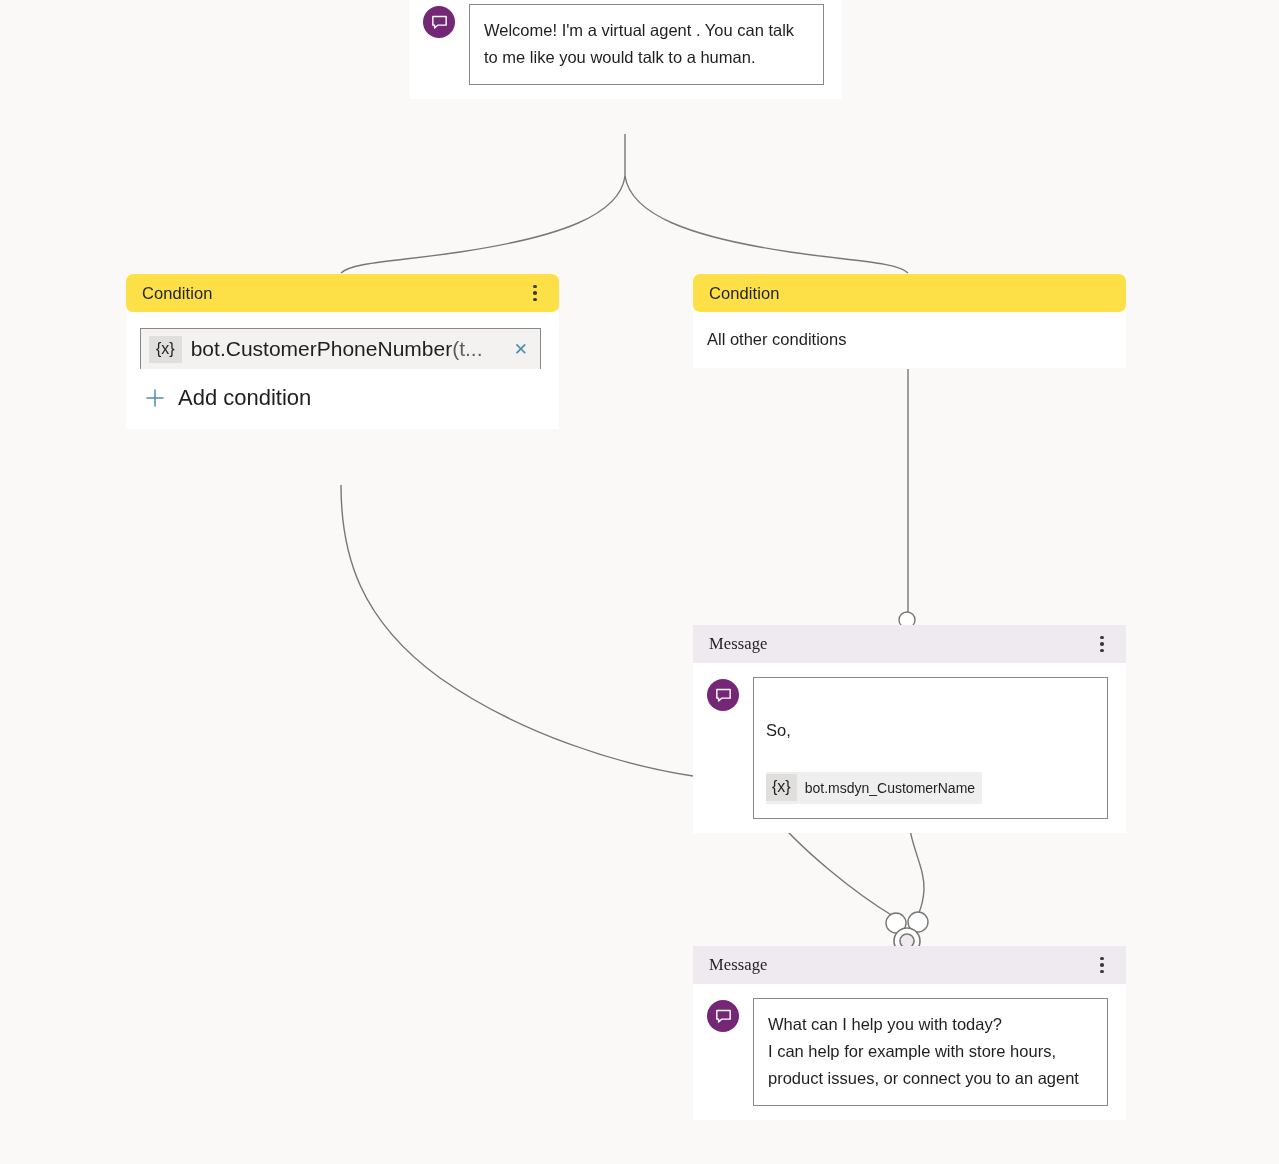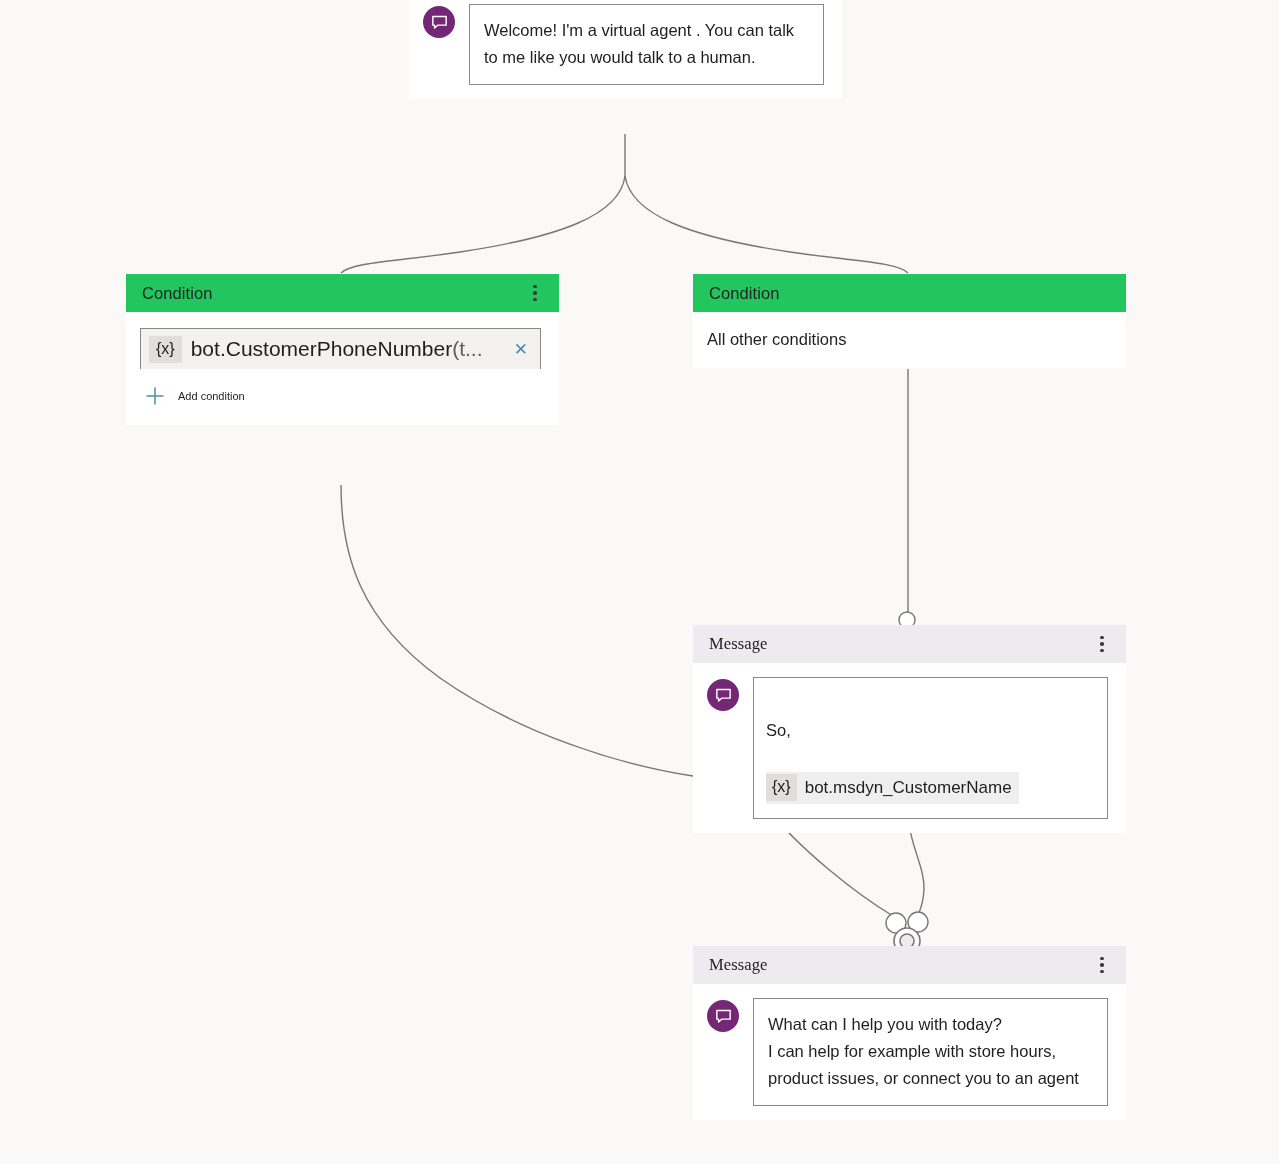--- a/index.html
+++ b/index.html
@@ -52,7 +52,7 @@
     letter-spacing: .1px;
     line-height: 1;
   }
-  .header-condition { background: #22c55e; }
+  .header-condition { background: #fde047; border-radius: 7px; }
   .header-message   { background: #efe9f0; font-family: Liberation Serif, serif; }
 
   .kebab {

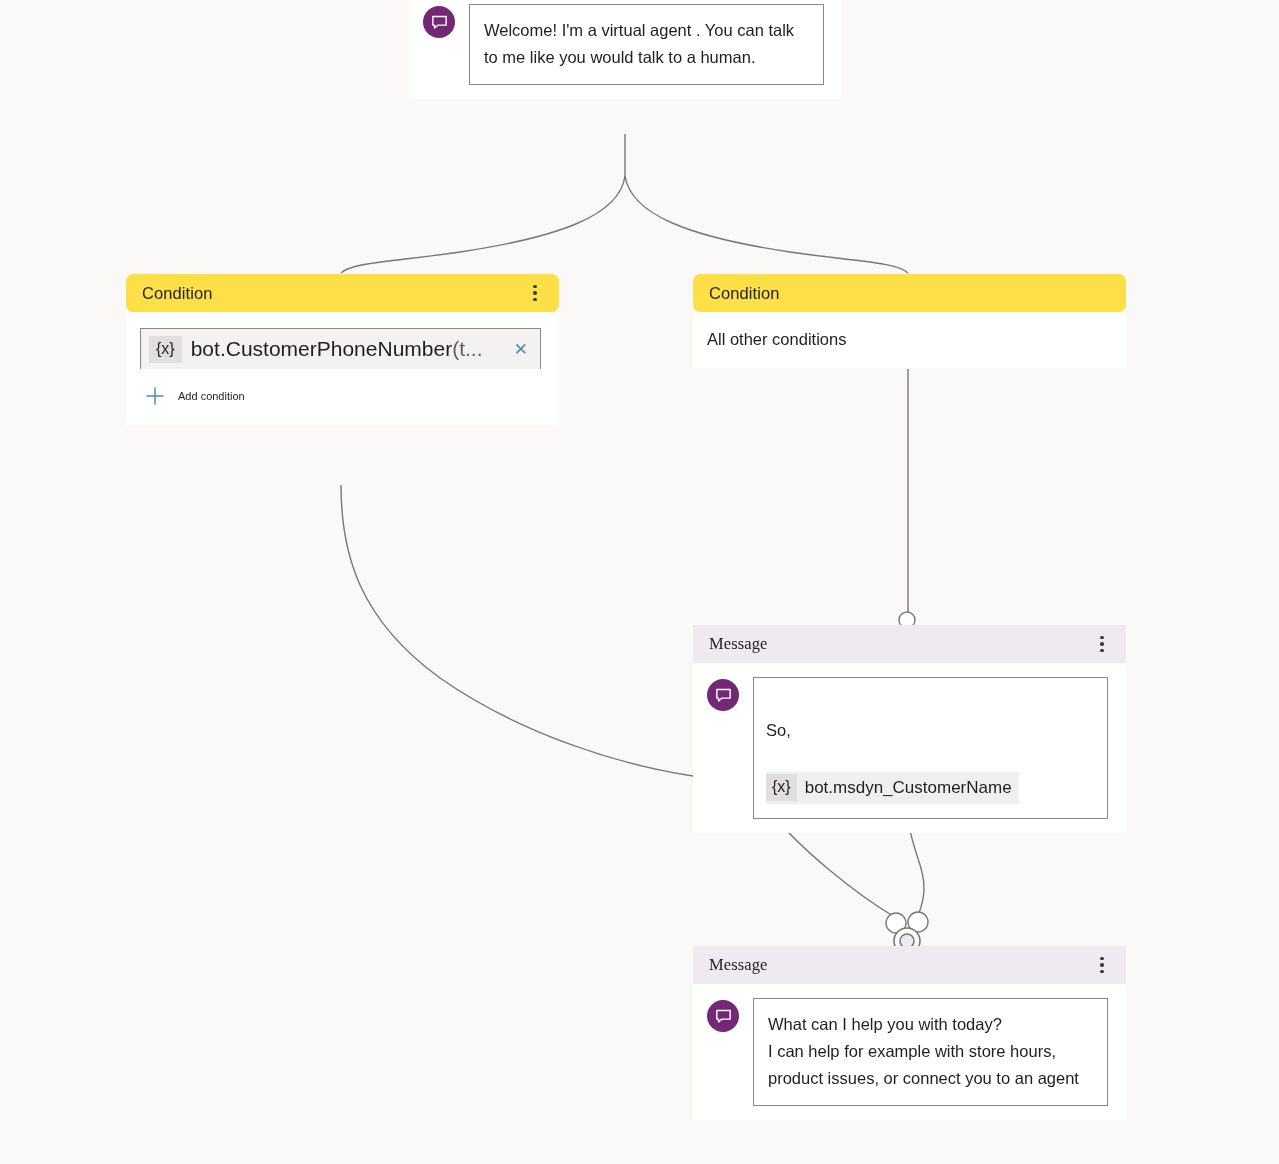--- a/index.html
+++ b/index.html
@@ -198,7 +198,7 @@
     color: #4e8fa8;
   }
   .add-condition .lbl {
-    font-size: 11px;
+    font-size: 22px;
     color: #201f1e;
   }
   .all-other {

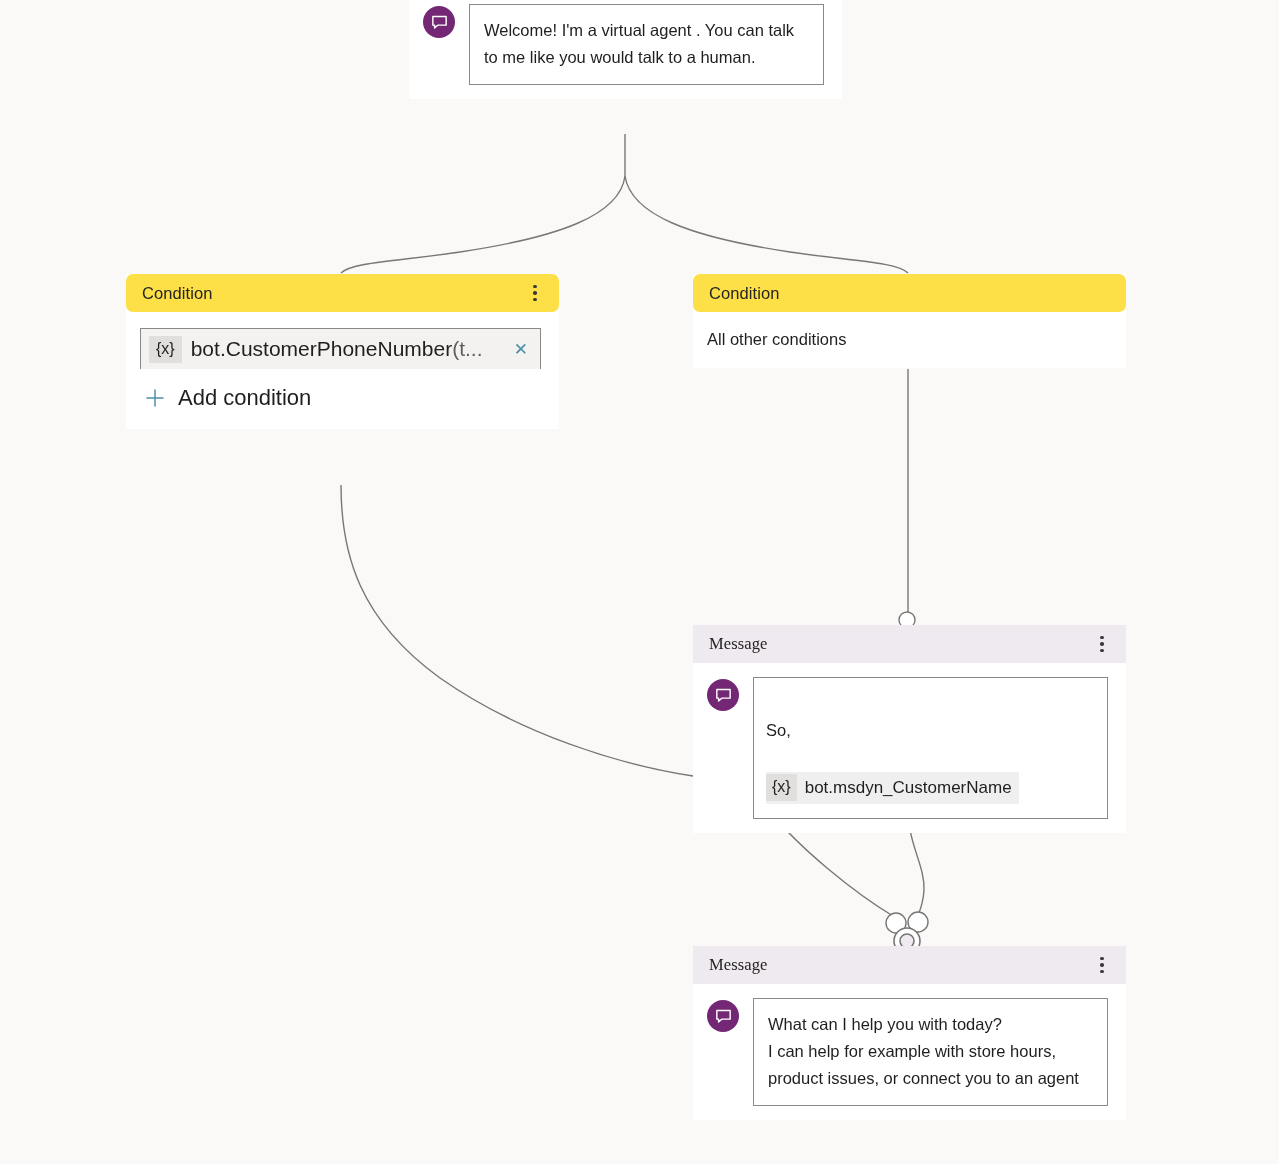--- a/index.html
+++ b/index.html
@@ -126,7 +126,7 @@
     line-height: 22px;
   }
   .var-chip .vname {
-    font-size: 17px;
+    font-size: 14px;
     color: #201f1e;
     line-height: 22px;
     text-align: center;

